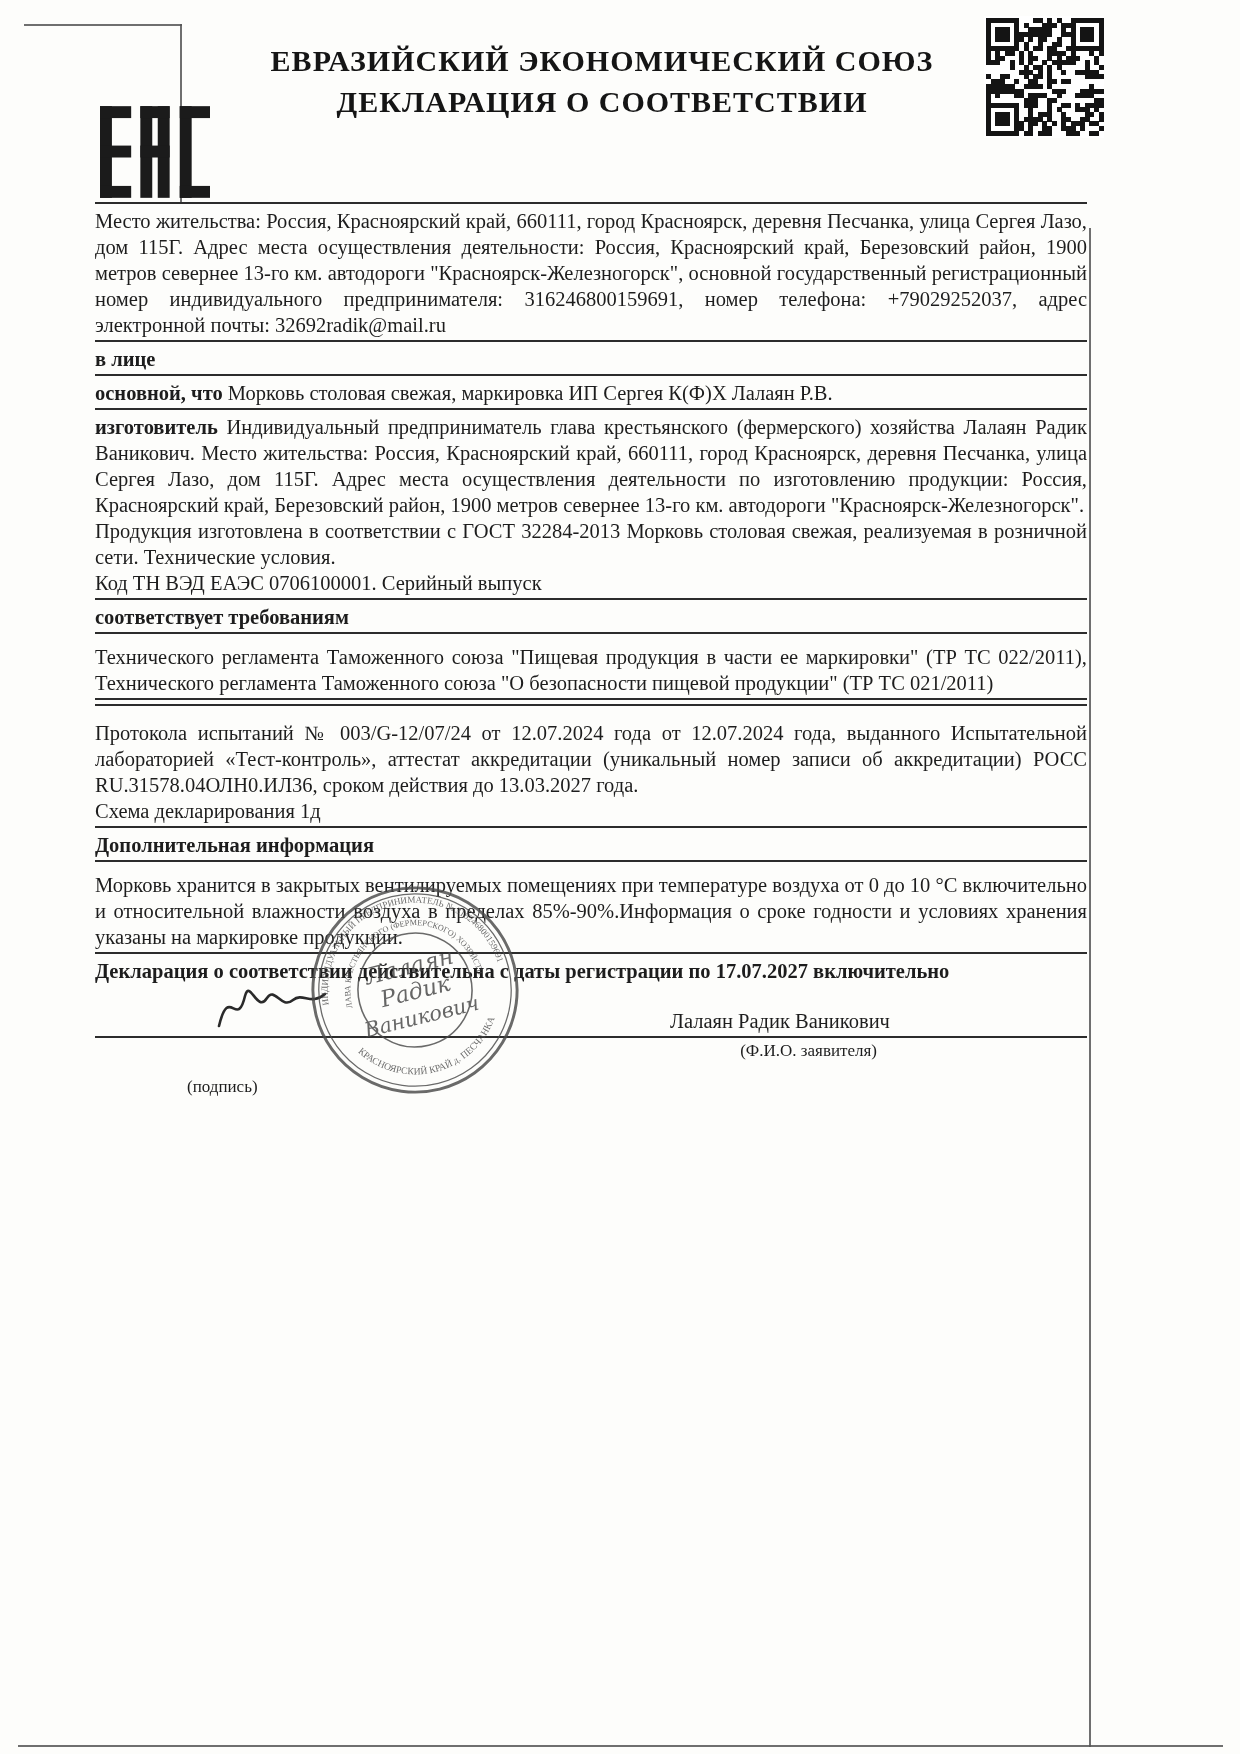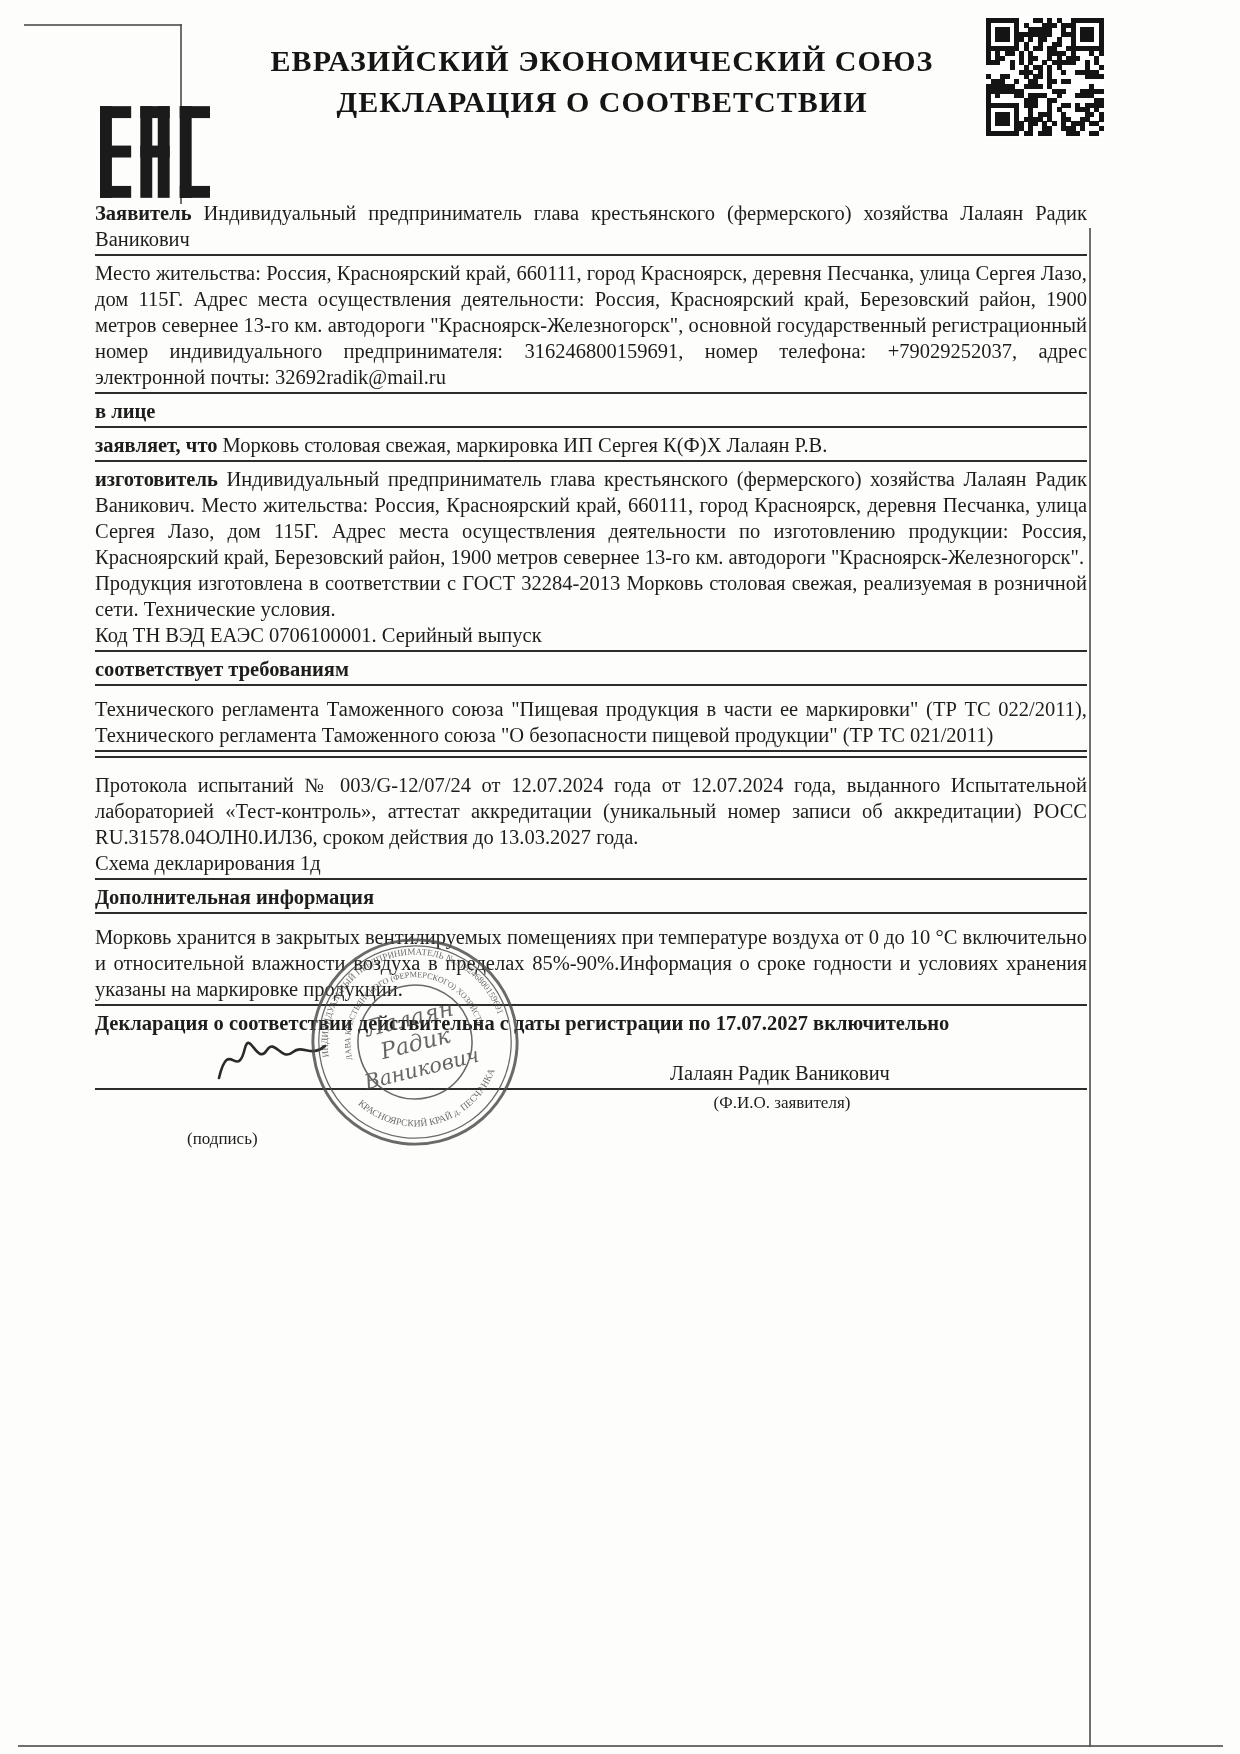--- a/index.html
+++ b/index.html
@@ -417,7 +417,6 @@
 
   <div class="content">
 
-    <p class="para"><b class="b">Заявитель</b> <span>Индивидуальный предприниматель глава крестьянского (фермерского) хозяйства Лалаян Радик Ваникович</span></p>
     <div class="rule"></div>
 
     <p class="para">Место жительства: Россия, Красноярский край, 660111, город Красноярск, деревня Песчанка, улица Сергея Лазо, дом 115Г. Адрес места осуществления деятельности: Россия, Красноярский край, Березовский район, 1900 метров севернее 13-го км. автодороги "Красноярск-Железногорск", основной государственный регистрационный номер индивидуального предпринимателя: 316246800159691, номер телефона: +79029252037, адрес электронной почты: 32692radik@mail.ru</p>

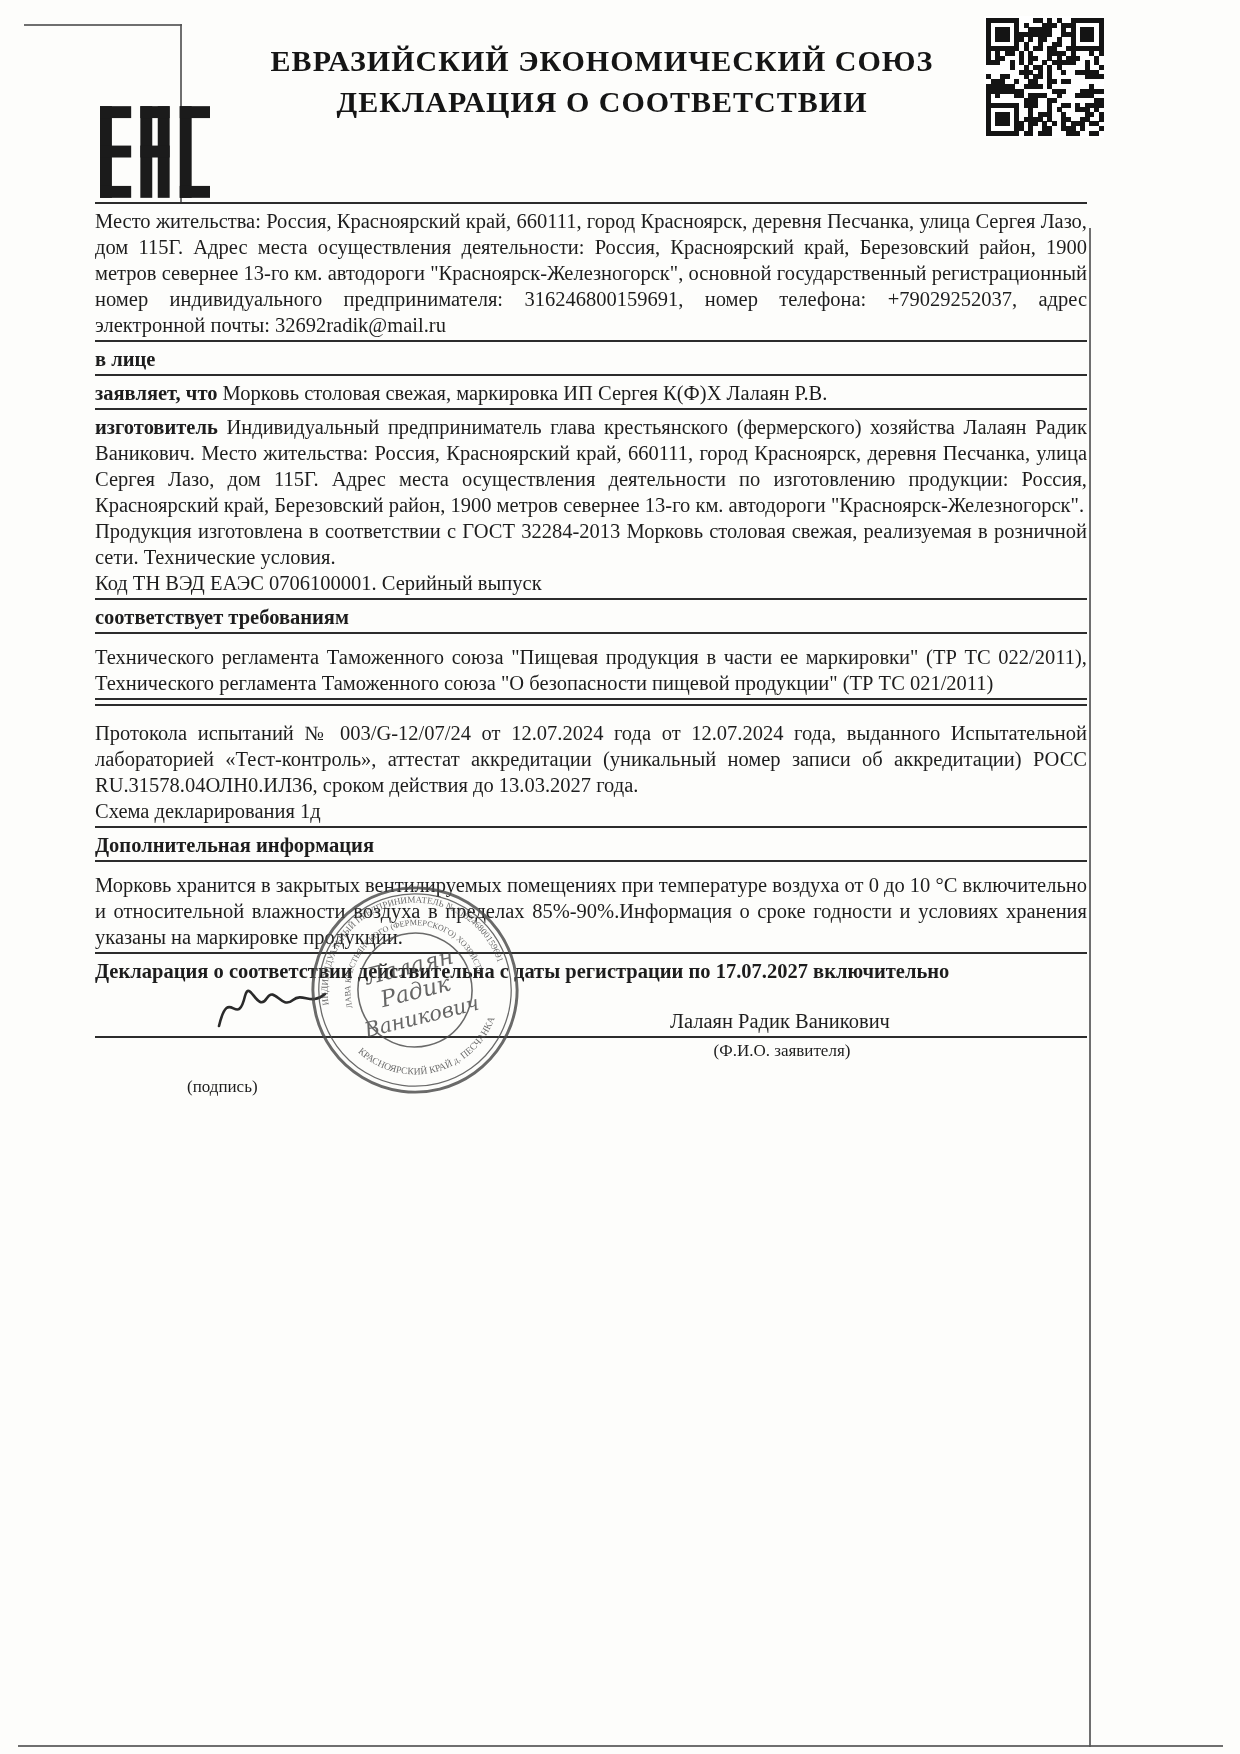--- a/index.html
+++ b/index.html
@@ -425,7 +425,7 @@
     <p class="para line1 b">в лице</p>
     <div class="rule"></div>
 
-    <p class="para line1"><b class="b">заявляет, что</b> <span>Морковь столовая свежая, маркировка ИП Сергея К(Ф)Х Лалаян Р.В.</span></p>
+    <p class="para line1"><b class="b">основной, что</b> <span>Морковь столовая свежая, маркировка ИП Сергея К(Ф)Х Лалаян Р.В.</span></p>
     <div class="rule"></div>
 
     <p class="para"><b class="b">изготовитель</b> <span>Индивидуальный предприниматель глава крестьянского (фермерского) хозяйства Лалаян Радик Ваникович. Место жительства: Россия, Красноярский край, 660111, город Красноярск, деревня Песчанка, улица Сергея Лазо, дом 115Г. Адрес места осуществления деятельности по изготовлению продукции: Россия, Красноярский край, Березовский район, 1900 метров севернее 13-го км. автодороги "Красноярск-Железногорск".</span></p>

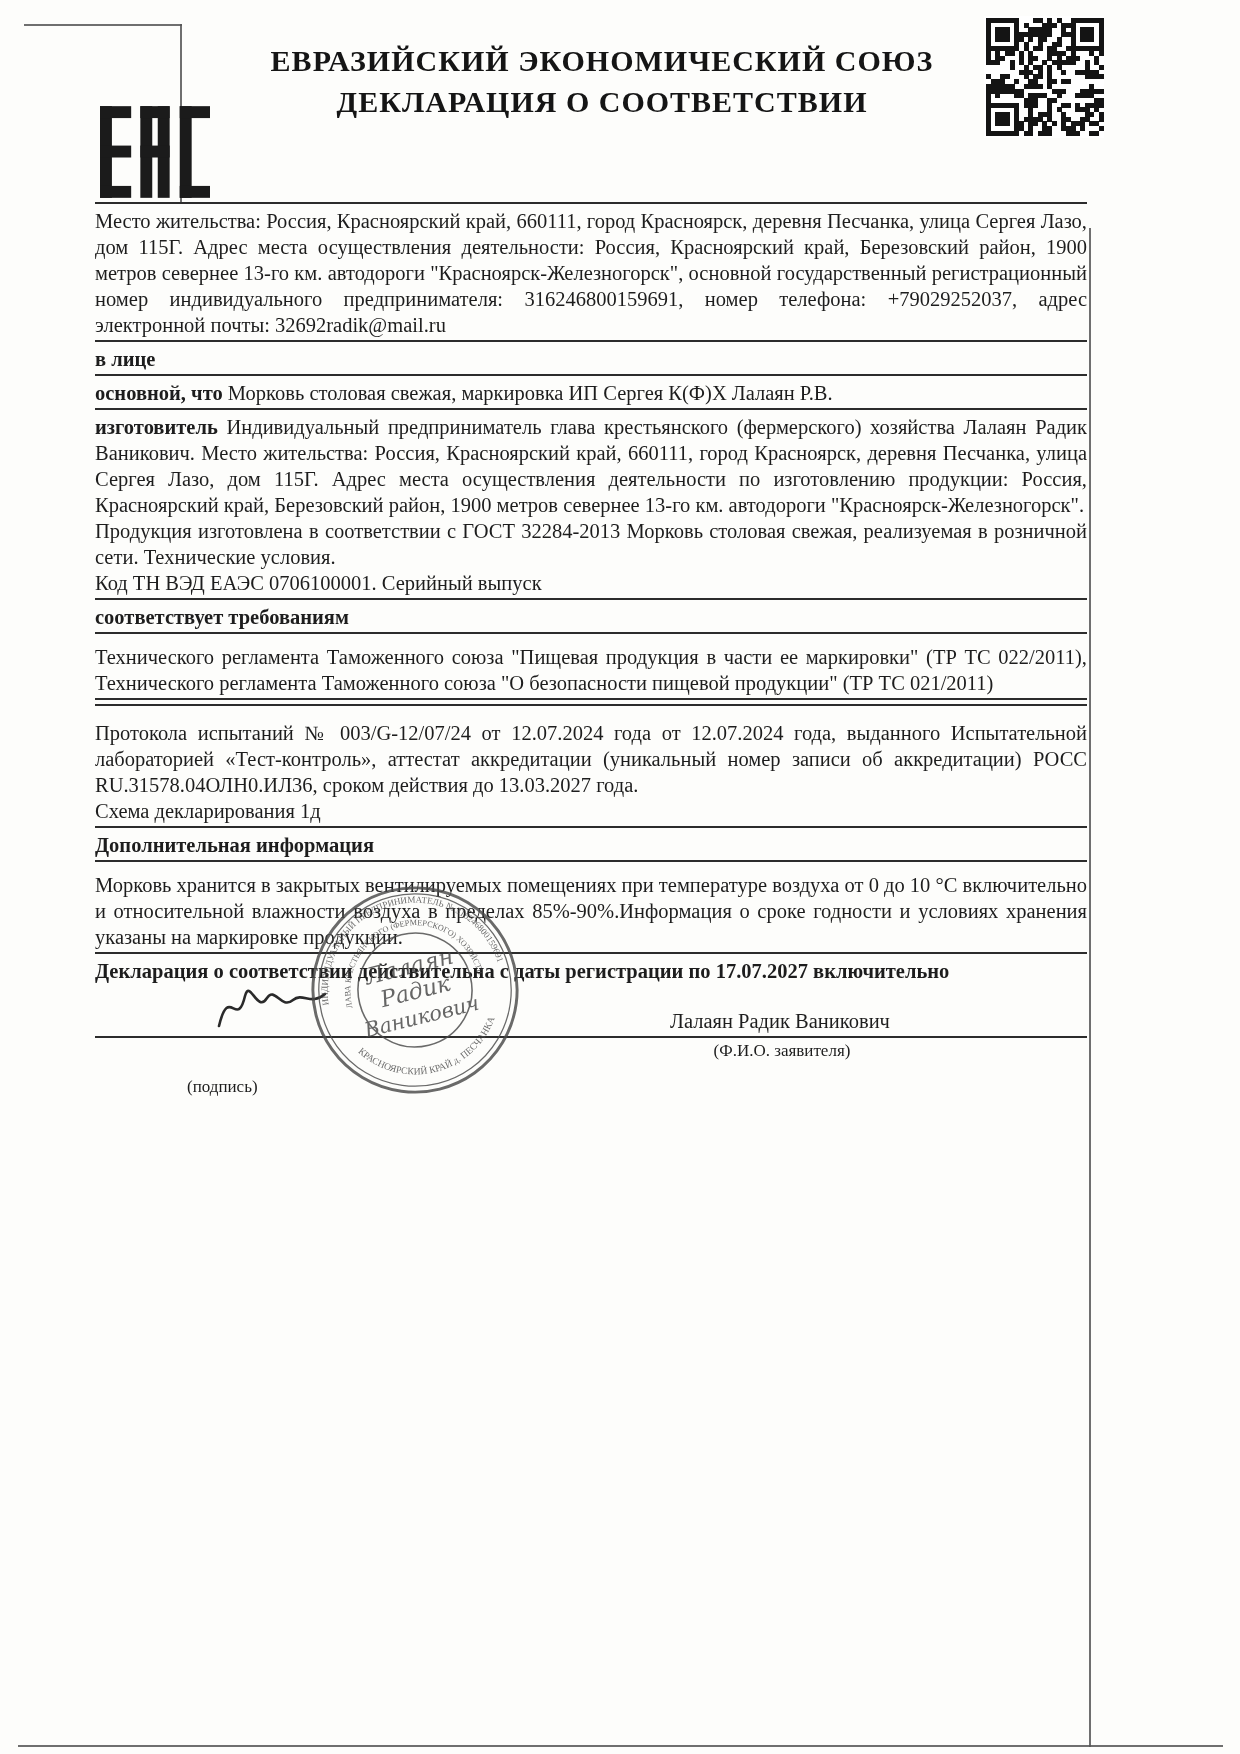--- a/index.html
+++ b/index.html
@@ -37,7 +37,7 @@
     font-size:20.5px; }
   .sig-labels { position:relative; height:28px; font-size:17px; }
   .sig-label-l { position:absolute; left:92px; top:3px;margin-top:36px; }
-  .sig-label-r { position:absolute; left:592px; top:3px; width:190px; text-align:center; }
+  .sig-label-r { position:absolute; left:592px; top:3px; width:190px; text-align:right; }
 
   .stamp { position:absolute; left:212px; top:-102px; width:216px; height:216px;
     opacity:.82; transform:rotate(-14deg); pointer-events:none; }

